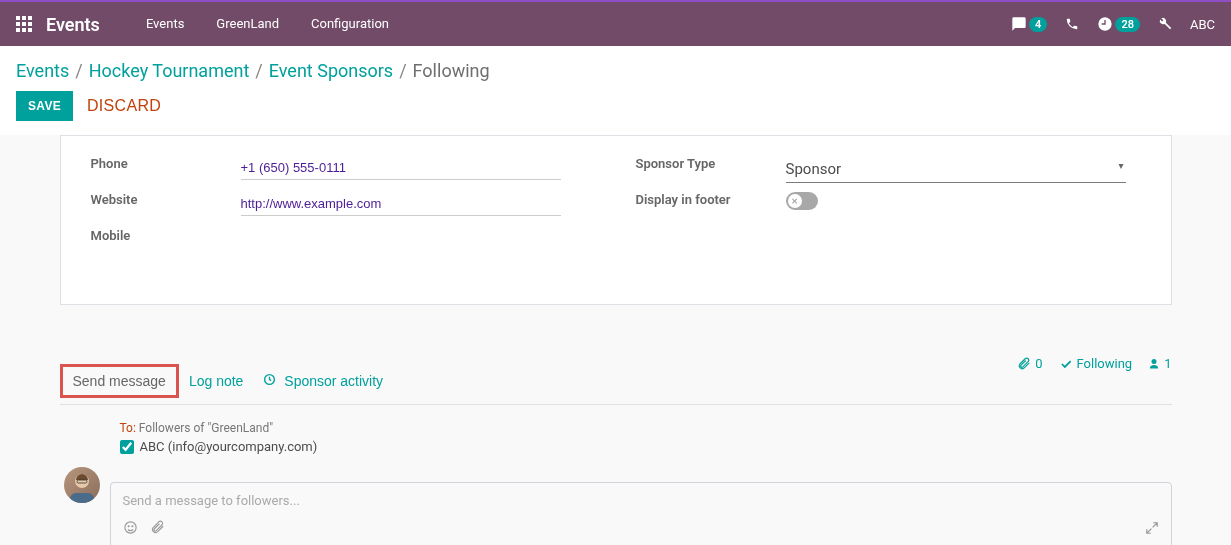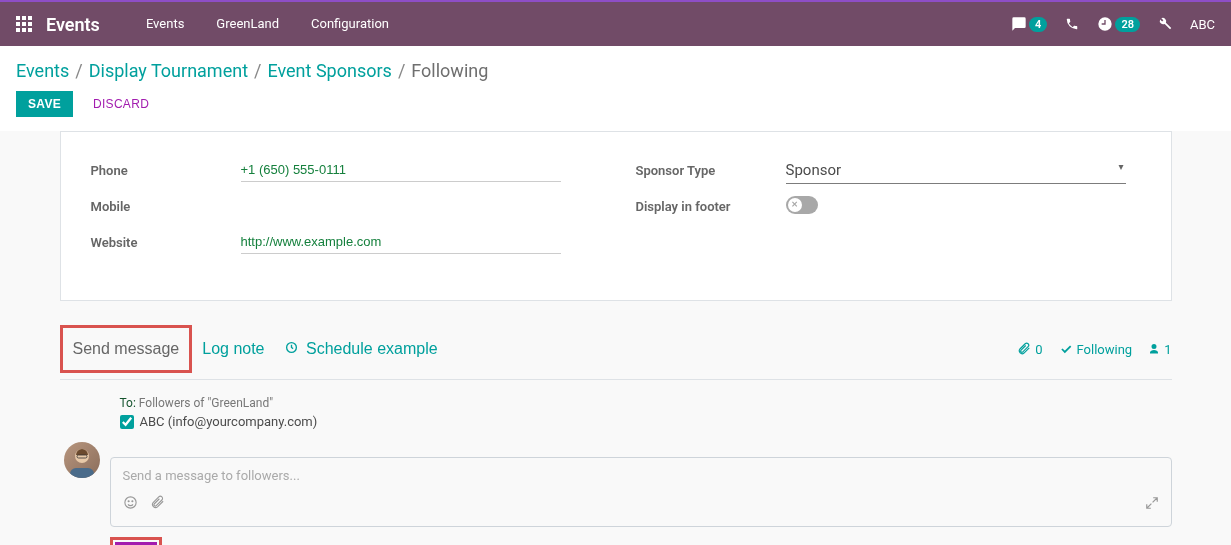--- a/index.html
+++ b/index.html
@@ -127,7 +127,7 @@
   <div class="breadcrumb">
     <a href="#">Events</a>
     <span class="sep">/</span>
-    <a href="#">Display Tournament</a>
+    <a href="#">Hockey Tournament</a>
     <span class="sep">/</span>
     <a href="#">Event Sponsors</a>
     <span class="sep">/</span>

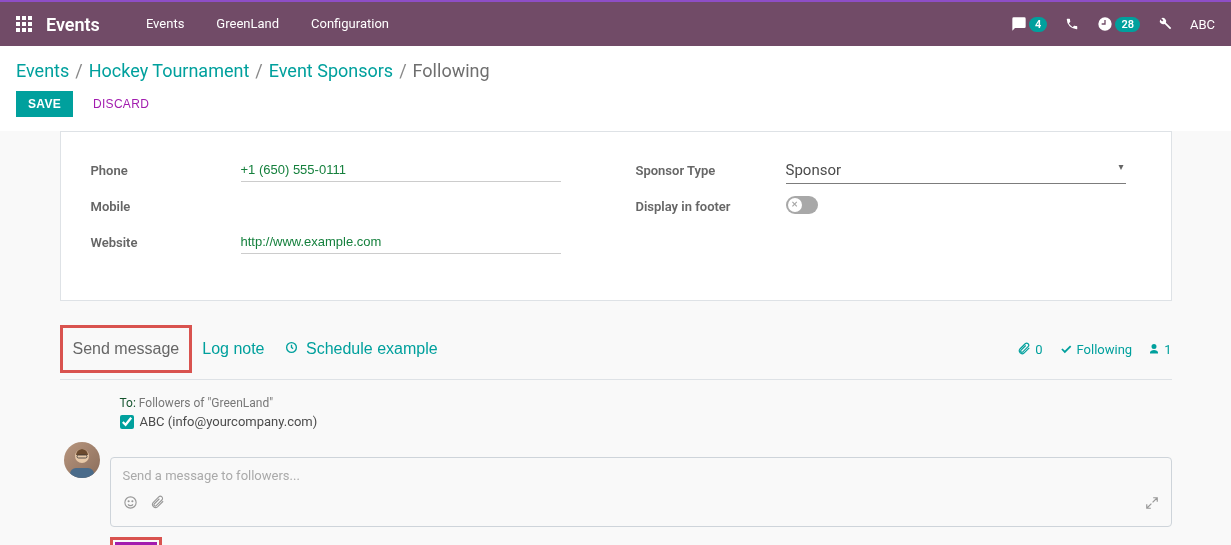--- a/index.html
+++ b/index.html
@@ -24,7 +24,7 @@
   .breadcrumb a { color: #00a09d; text-decoration: none; }
   .breadcrumb .sep { color: #888; }
   .breadcrumb .current { color: #6f6f6f; }
-  .btn-row { display: flex; gap: 16px; margin-bottom: 14px; }
+  .btn-row { display: flex; gap: 10px; margin-bottom: 14px; }
   .btn-primary { background: #00a09d; color: #fff; border: none; padding: 6px 12px; font-weight: 600; font-size: 12px; cursor: pointer; letter-spacing: .3px; }
   .btn-link { background: transparent; border: none; color: #a21caf; font-size: 12px; font-weight: 500; padding: 6px 4px; cursor: pointer; letter-spacing: .3px; }
 

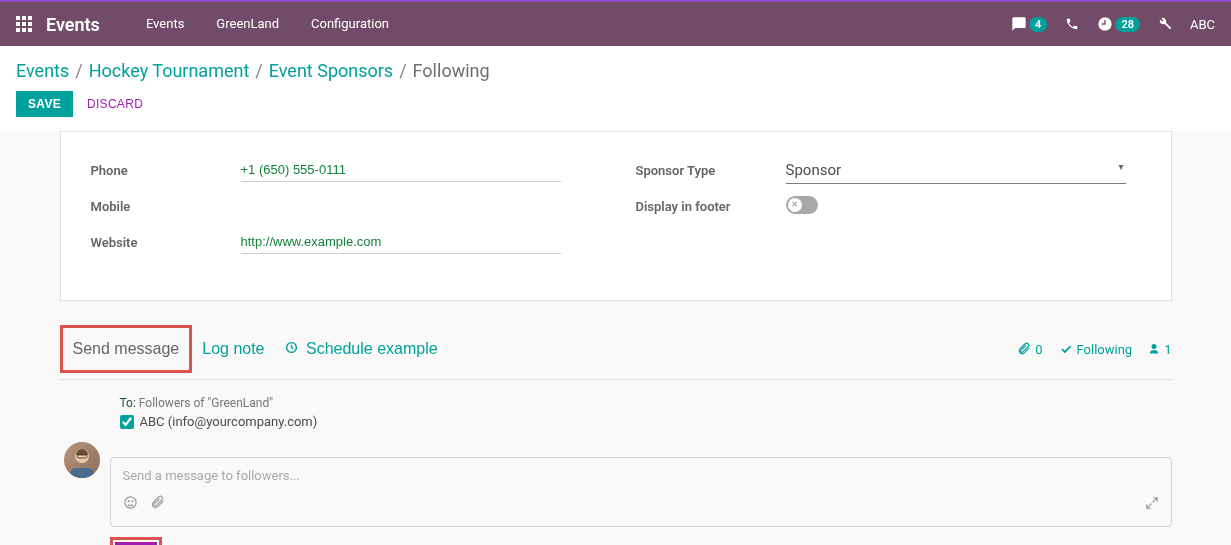--- a/index.html
+++ b/index.html
@@ -26,7 +26,7 @@
   .breadcrumb .current { color: #6f6f6f; }
   .btn-row { display: flex; gap: 10px; margin-bottom: 14px; }
   .btn-primary { background: #00a09d; color: #fff; border: none; padding: 6px 12px; font-weight: 600; font-size: 12px; cursor: pointer; letter-spacing: .3px; }
-  .btn-link { background: transparent; border: none; color: #a21caf; font-size: 12px; font-weight: 500; padding: 6px 4px; cursor: pointer; letter-spacing: .3px; }
+  .btn-link { background: transparent; border: none; color: #c2410c; font-size: 16px; font-weight: 500; padding: 6px 4px; cursor: pointer; letter-spacing: .3px; }
 
   
   .sheet-bg { background: #f9f9f9; padding: 0; }

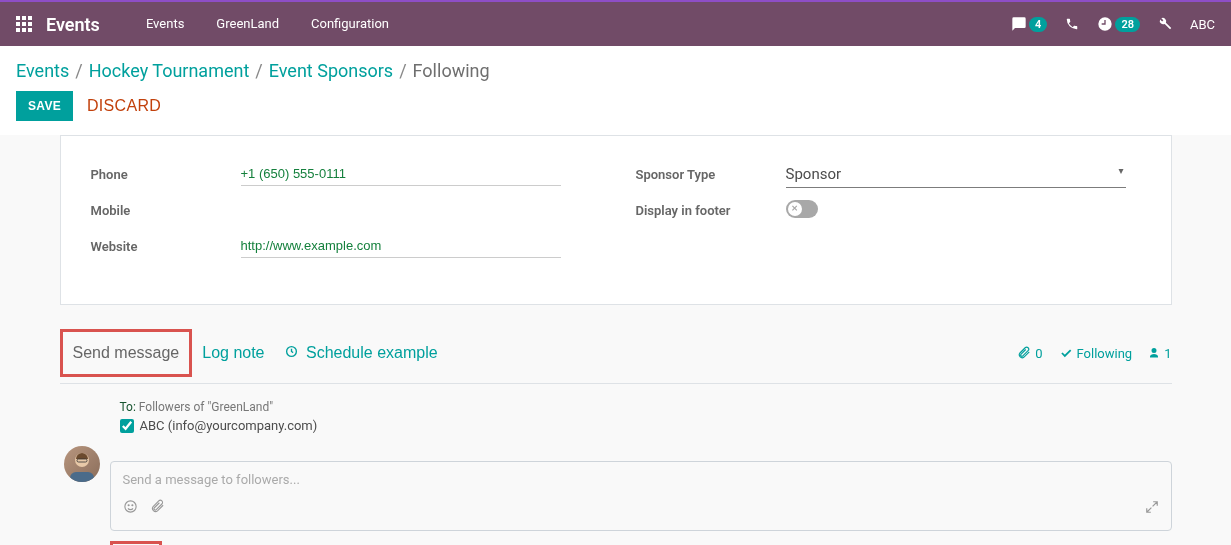--- a/index.html
+++ b/index.html
@@ -32,7 +32,7 @@
   .sheet-bg { background: #f9f9f9; padding: 0; }
   .sheet { background: #fff; border: 1px solid #dee2e6; width: 1112px; margin: 0 auto; margin-top: -1px; padding: 20px 30px 40px 30px; display: flex; gap: 40px; }
   .form-col { flex: 1; }
-  .form-row { display: flex; align-items: center; min-height: 36px; }
+  .form-row { display: flex; align-items: flex-start; min-height: 36px; }
   .form-label { width: 150px; font-weight: 600; font-size: 13px; color: #666; }
   .form-value { flex: 1; }
   .input-underline { border: none; border-bottom: 1px solid #ccc; width: 320px; padding: 4px 0; font-size: 13px; color: #15803d; background: transparent; outline: none; }

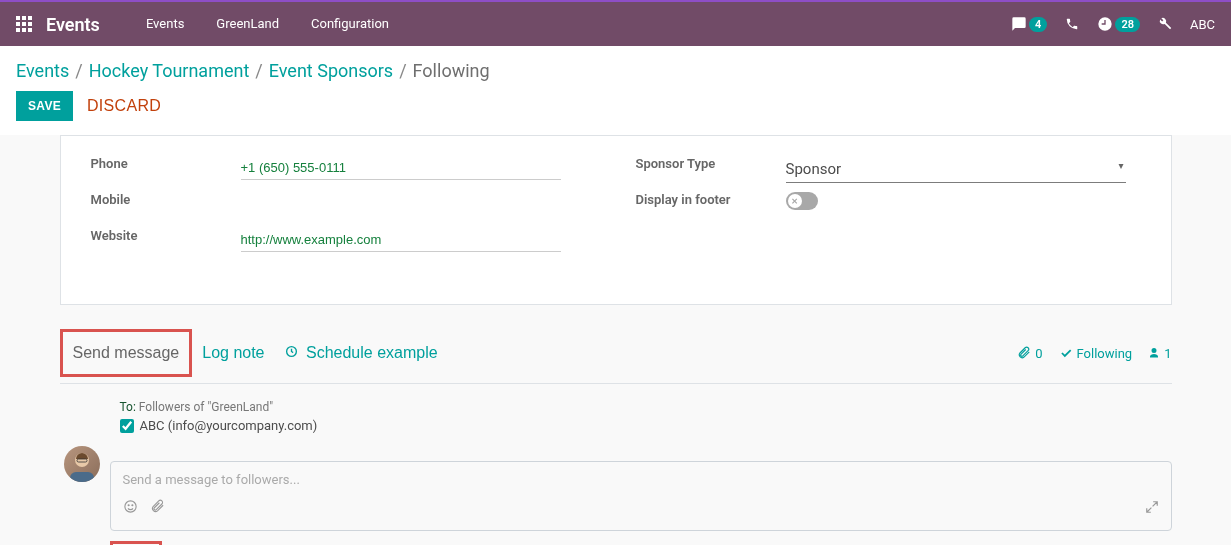--- a/index.html
+++ b/index.html
@@ -35,7 +35,7 @@
   .form-row { display: flex; align-items: flex-start; min-height: 36px; }
   .form-label { width: 150px; font-weight: 600; font-size: 13px; color: #666; }
   .form-value { flex: 1; }
-  .input-underline { border: none; border-bottom: 1px solid #ccc; width: 320px; padding: 4px 0; font-size: 13px; color: #15803d; background: transparent; outline: none; }
+  .input-underline { border: none; border-bottom: 1px solid #ccc; width: 320px; padding: 4px 0; font-size: 13px; color: #4c1d95; background: transparent; outline: none; }
   .select-underline { border: none; border-bottom: 1px solid #7c7c7c; width: 100%; padding: 4px 0; font-size: 15px; color: #4c4c4c; background: transparent; position: relative; }
   .select-wrap { position: relative; width: 340px; }
   .select-wrap::after { content: "▾"; position: absolute; right: 2px; top: 4px; font-size: 10px; color: #666; pointer-events: none; }

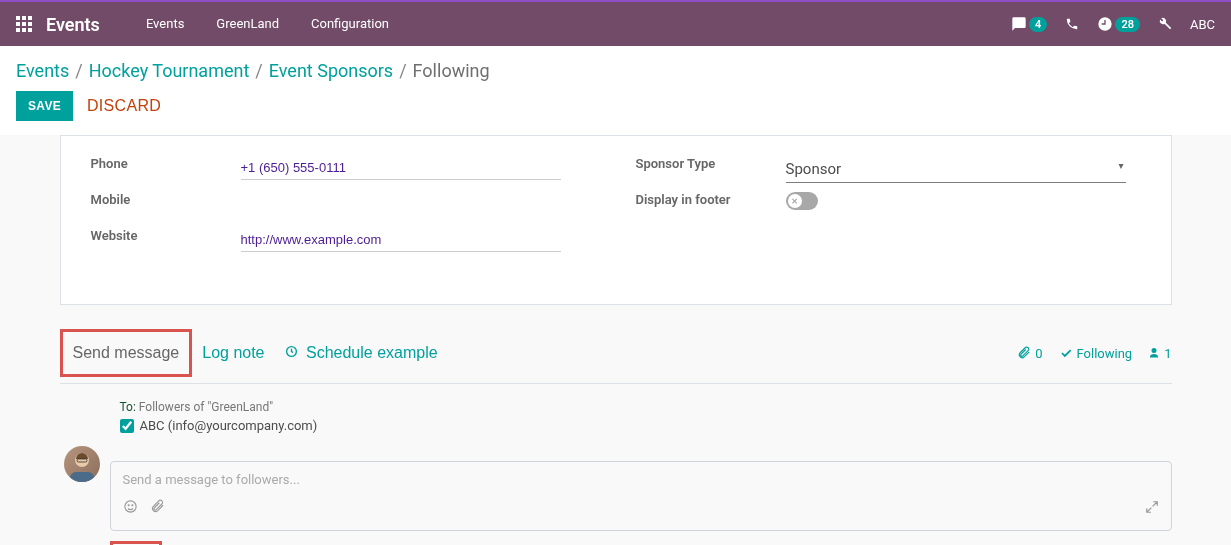--- a/index.html
+++ b/index.html
@@ -147,12 +147,12 @@
         <div class="form-value"><input class="input-underline" value="+1 (650) 555-0111" style=""></div>
       </div>
       <div class="form-row">
+        <div class="form-label">Website</div>
+        <div class="form-value"><input class="input-underline" value="http://www.example.com" style=""></div>
+      </div>
+      <div class="form-row">
         <div class="form-label">Mobile</div>
         <div class="form-value"><input class="input-underline" style="border-bottom: none;" value=""></div>
-      </div>
-      <div class="form-row">
-        <div class="form-label">Website</div>
-        <div class="form-value"><input class="input-underline" value="http://www.example.com" style=""></div>
       </div>
     </div>
     <div class="form-col">

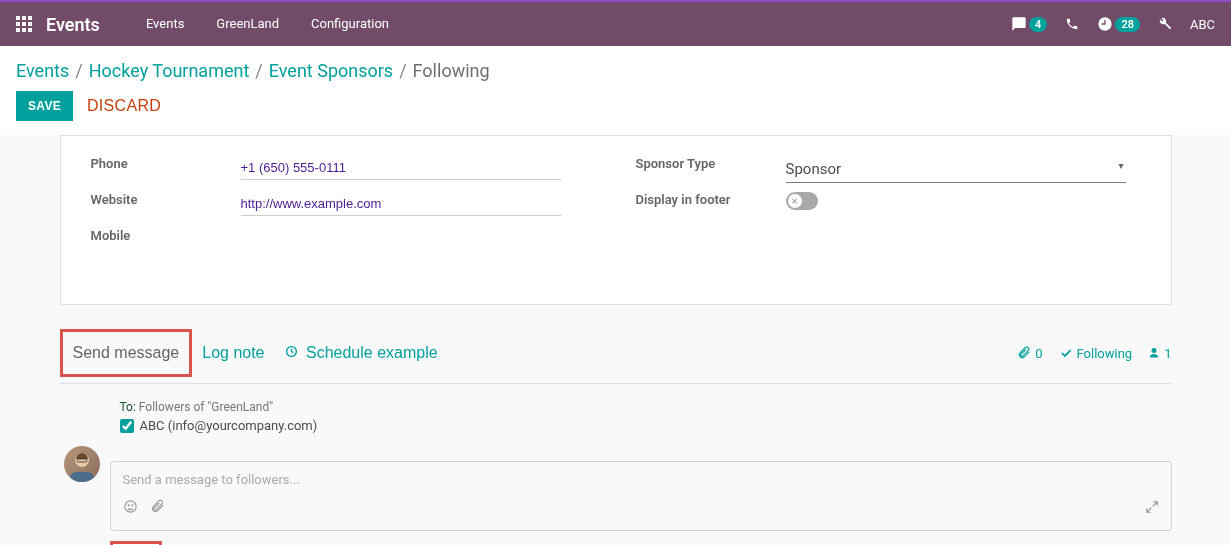--- a/index.html
+++ b/index.html
@@ -46,7 +46,7 @@
   
   .chatter { width: 1112px; margin: 18px auto 20px auto; }
   .chatter-tabs { display: flex; align-items: center; border-bottom: 1px solid #dee2e6; padding: 6px 0; }
-  .tab-btn { background: transparent; border: none; color: #00a09d; font-size: 16px; font-weight: 500; padding: 12px 10px; cursor: pointer; }
+  .tab-btn { background: transparent; border: none; color: #00a09d; font-size: 14px; font-weight: 500; padding: 6px 10px; cursor: pointer; margin-top: 35px; }
   .tab-btn.active-highlight { border: 3px solid #d9534f; color: #666; }
   .tab-btn .clock { margin-right: 4px; }
   .chatter-tabs .spacer { flex: 1; }

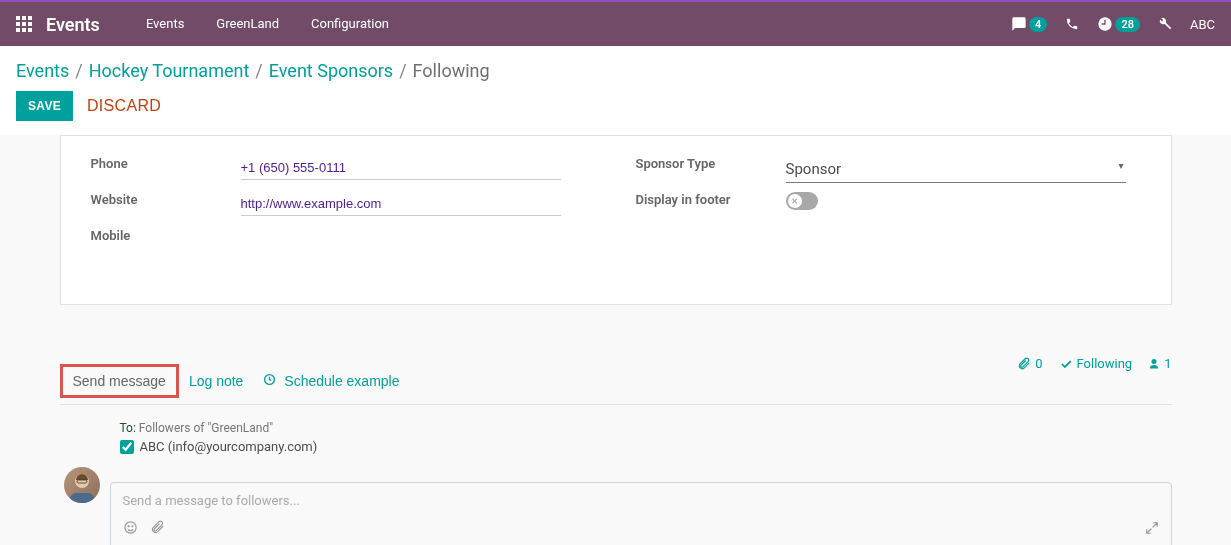--- a/index.html
+++ b/index.html
@@ -184,7 +184,7 @@
               <path d="M12 7v5l3 2"></path>
             </svg>
         </span>
-        <span>Schedule example</span>
+        <span>Sponsor activity</span>
       </button>
       <div class="spacer"></div>
       <div class="chatter-ind">

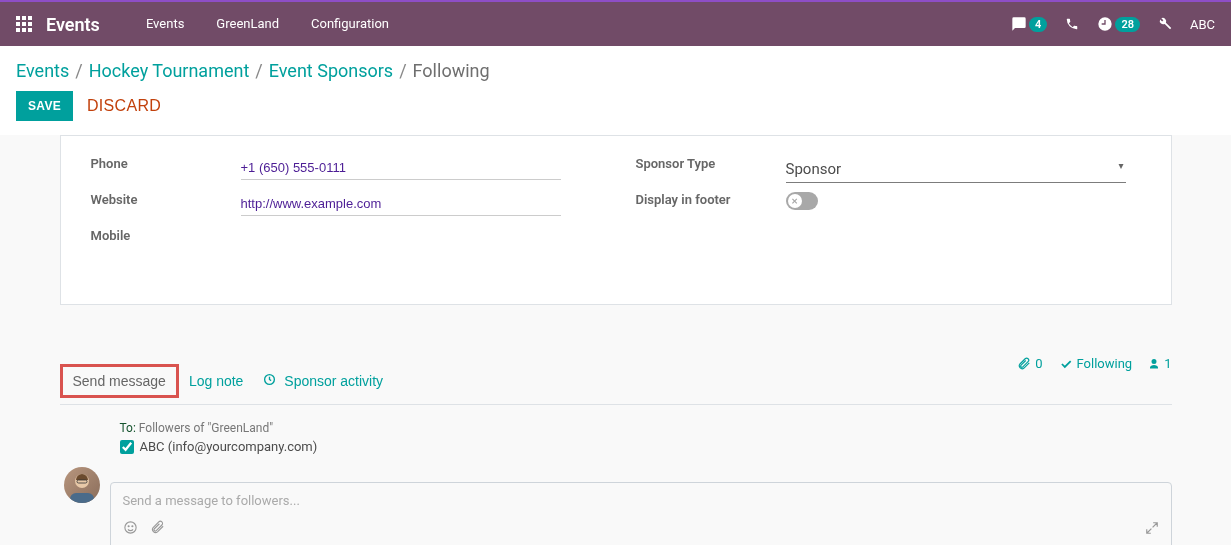--- a/index.html
+++ b/index.html
@@ -55,7 +55,7 @@
 
   .composer { padding: 16px 0 8px 50px; position: relative; }
   .to-line { font-size: 12px; color: #777; margin-bottom: 4px; margin-left: 10px; }
-  .to-line .lbl { color: #14532d; }
+  .to-line .lbl { color: #c2410c; }
   .to-line .italic { }
   .chk-row { display: flex; align-items: center; gap: 6px; font-size: 13px; color: #4c4c4c; margin-bottom: 8px; margin-left: 10px; }
   .chk-row input[type=checkbox] { accent-color: #00a09d; width: 14px; height: 14px; }

